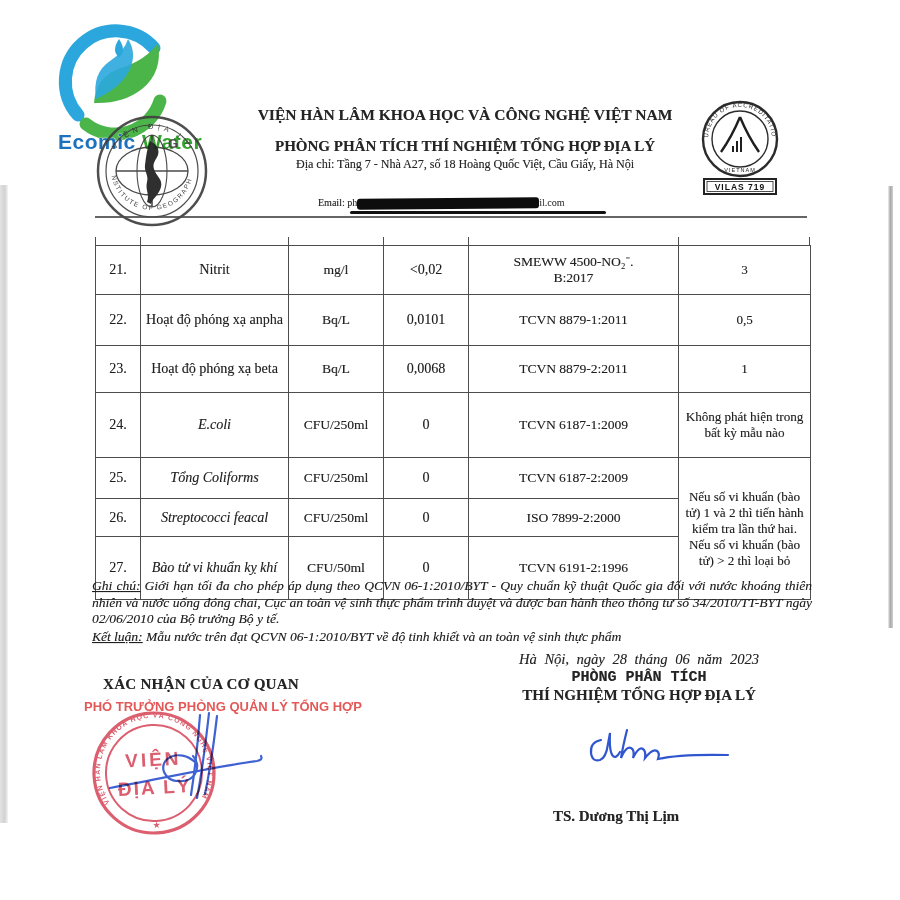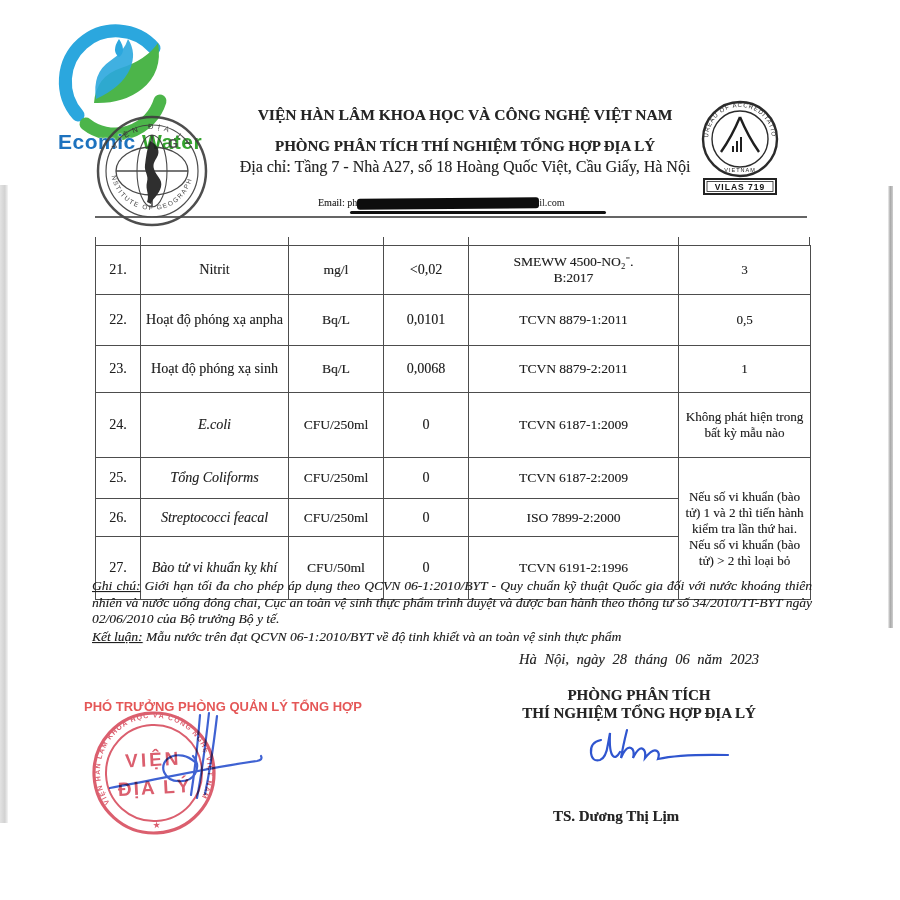--- a/index.html
+++ b/index.html
@@ -25,7 +25,7 @@
   .hdr .l1{font-weight:bold;font-size:15.5px;}
   .hdr .l2{font-size:14.5px;margin-top:2px;letter-spacing:.5px;}
   .hdr .l3{font-weight:bold;font-size:15px;margin-top:14px;}
-  .hdr .l4{font-size:16px;margin-top:3px;}
+  .hdr .l4{font-size:12px;margin-top:3px;}
   .tel-line{left:300px;top:180px;width:510px;height:18px;font-size:14px;}
   .email-line{left:318px;top:197px;width:400px;height:18px;font-size:10px;}
   .redact{display:inline-block;background:#0d0d0d;border-radius:3px;vertical-align:middle;}

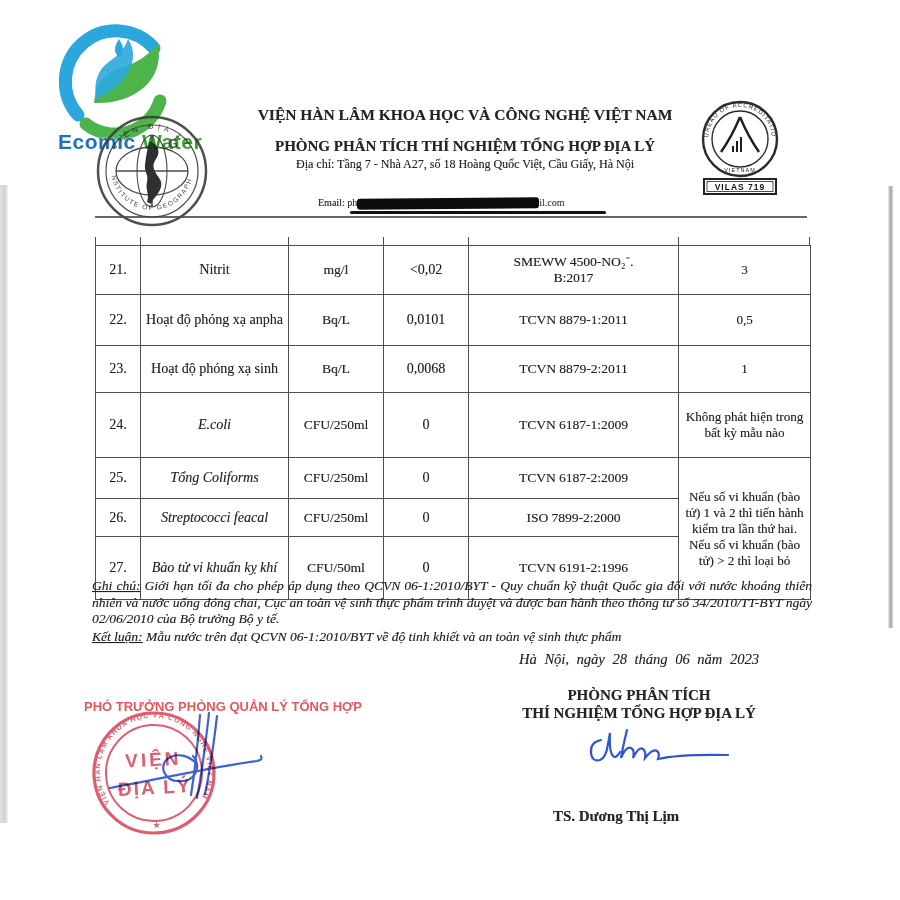--- a/index.html
+++ b/index.html
@@ -185,7 +185,7 @@
           </tr>
           <tr>
             <td class="c-no">23.</td>
-            <td class="c-name">Hoạt độ phóng xạ sinh</td>
+            <td class="c-name">Hoạt độ phóng xạ beta</td>
             <td class="c-unit">Bq/L</td>
             <td class="c-result">0,0068</td>
             <td class="c-method">TCVN 8879-2:2011</td>

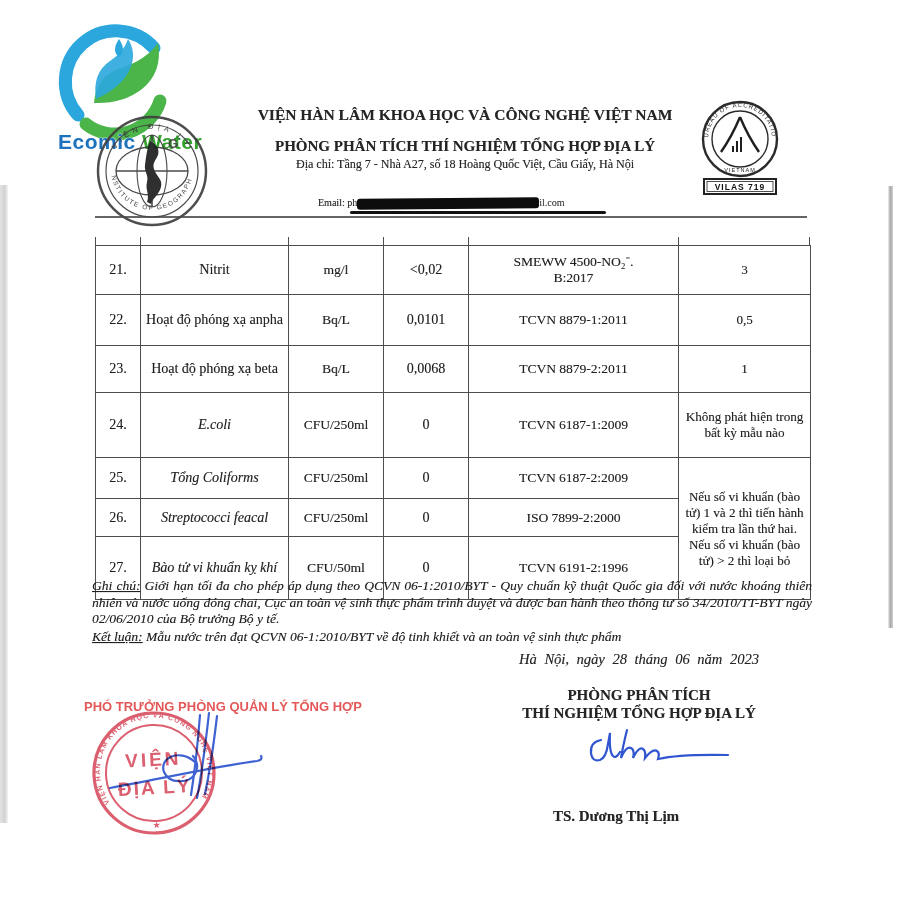--- a/index.html
+++ b/index.html
@@ -249,6 +249,7 @@
   </svg>
   <div class="abs signer seriftxt">TS. Dương Thị Lịm</div>
 
+  <div class="abs sig-left-title seriftxt">XÁC NHẬN CỦA CƠ QUAN</div>
   <div class="abs sig-left-sub">PHÓ TRƯỞNG PHÒNG QUẢN LÝ TỔNG HỢP</div>
 
   <svg class="abs stamp" width="134" height="134" viewBox="0 0 134 134">

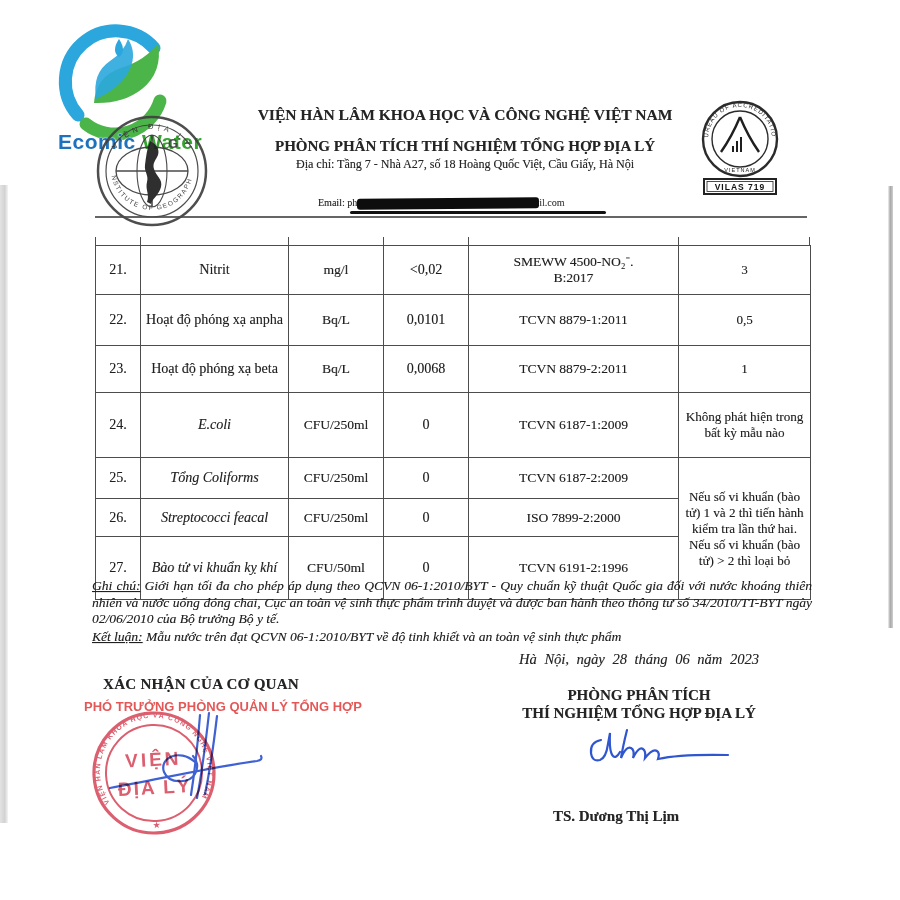--- a/index.html
+++ b/index.html
@@ -65,7 +65,7 @@
   
   .sig-right{left:459px;top:651px;width:360px;text-align:center;}
   .sig-right .date{font-style:italic;font-size:14.5px;word-spacing:4px;}
-  .sig-right .d1{font-weight:bold;font-size:15px;margin-top:19px;}
+  .sig-right .d1{font-weight:bold;font-size:15px;margin-top:1px;font-family:Liberation Mono, monospace;}
   .sig-right .d2{font-weight:bold;font-size:15px;margin-top:1px;}
   .signer{left:436px;top:808px;width:360px;text-align:center;font-weight:bold;font-size:15px;}
 

